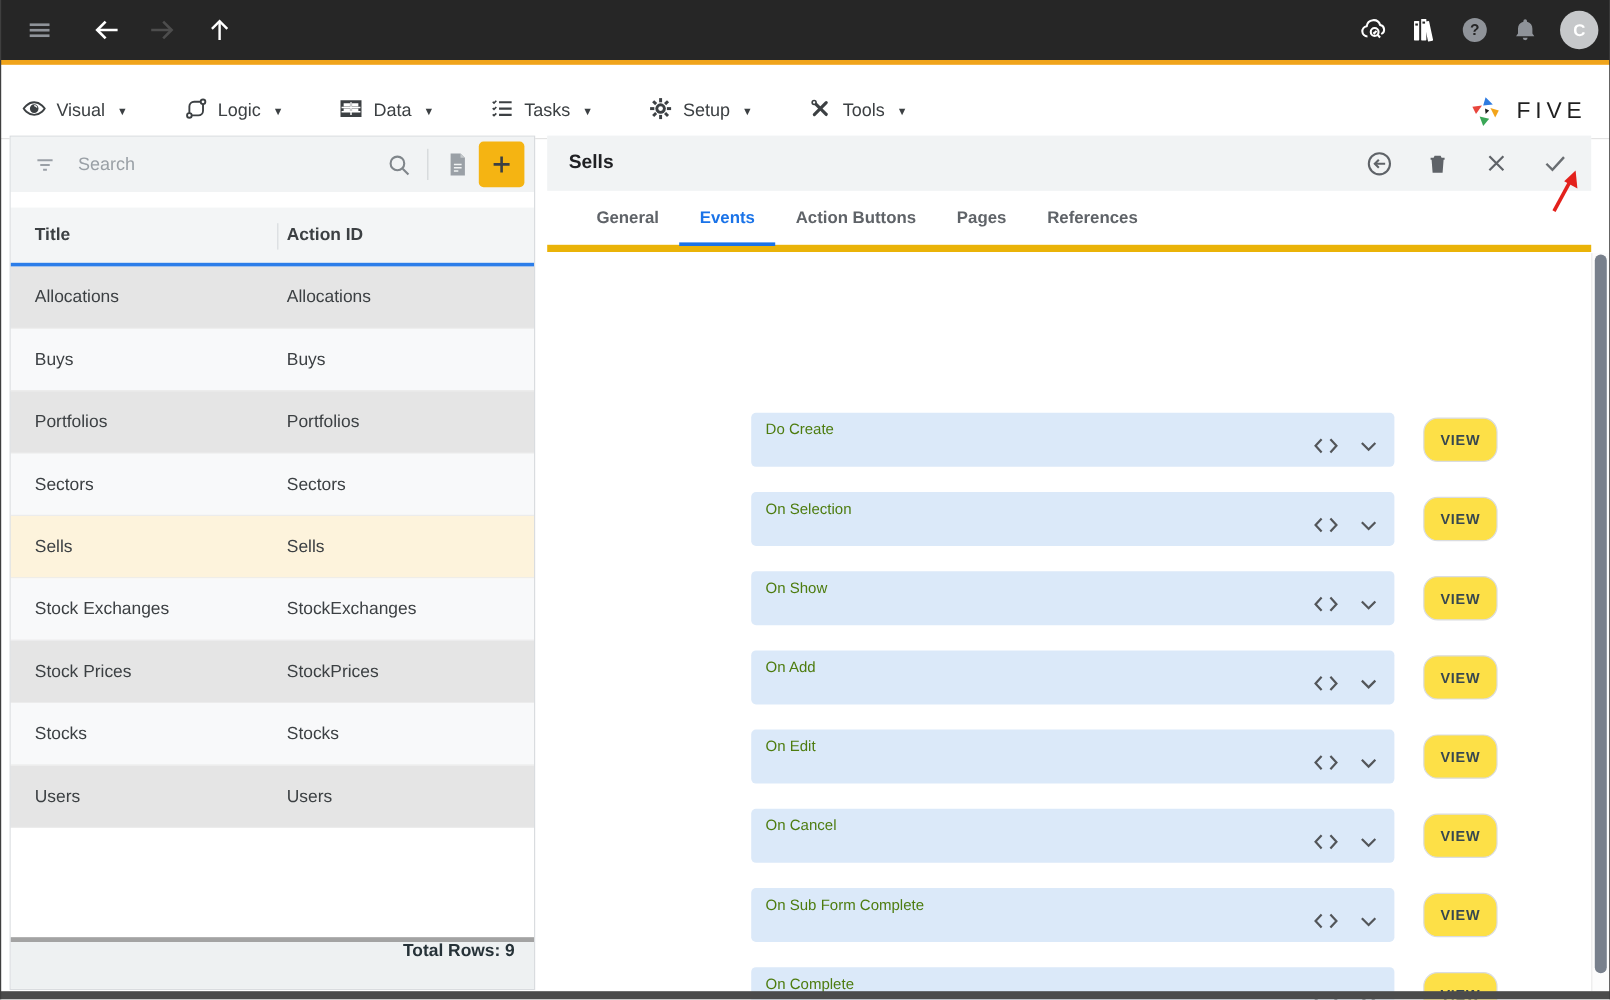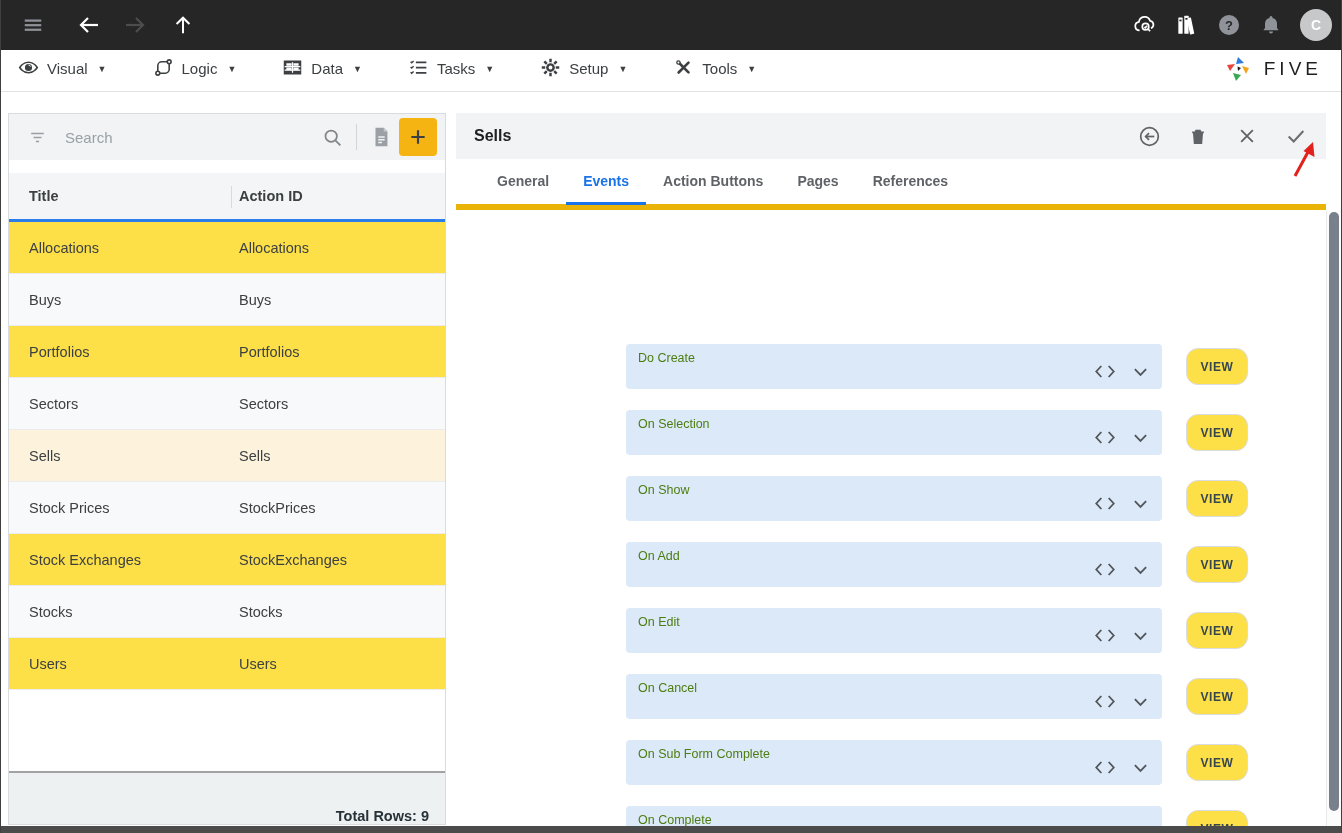--- a/index.html
+++ b/index.html
@@ -27,7 +27,7 @@
   #accent-strip { position:absolute; left:0; top:50px; width:1342px; height:4px; background:#F0A41B; }
 
   
-  #menubar { position:absolute; left:0; top:46px; width:1342px; height:46px; background:#fff; border-bottom:1px solid #e3e3e3; display:flex; align-items:center; padding:0 20px 0 18px; }
+  #menubar { position:absolute; left:0; top:70px; width:1342px; height:46px; background:#fff; border-bottom:1px solid #e3e3e3; display:flex; align-items:center; padding:0 20px 0 18px; }
   .menu-item { display:flex; align-items:center; gap:8px; margin-right:46px; cursor:pointer; color:#3c4043; font-size:15px; }
   .menu-caret { font-size:9px; color:#3c4043; margin-left:2px; }
   #brand { margin-left:auto; display:flex; align-items:center; gap:12px; cursor:default; }

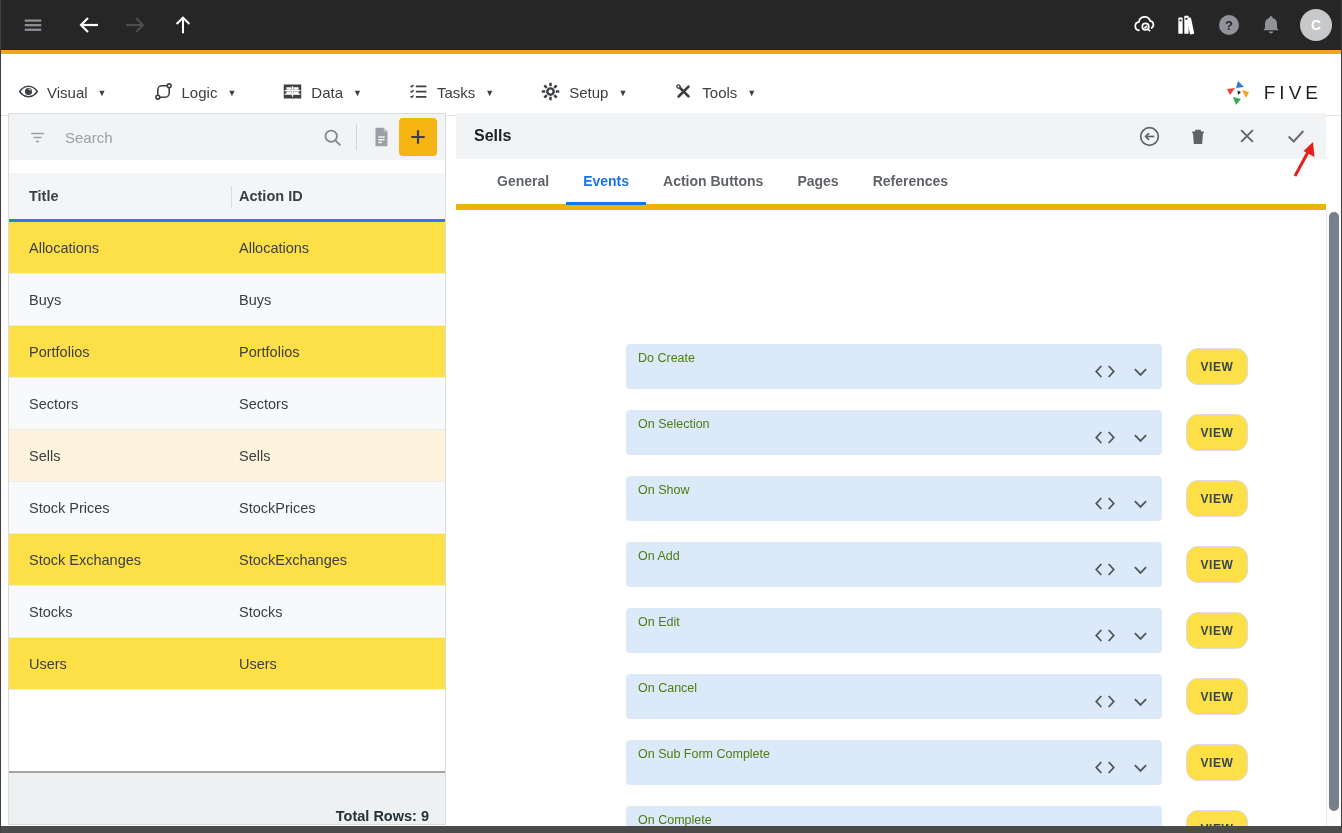--- a/index.html
+++ b/index.html
@@ -49,7 +49,7 @@
   .head-sep { position:absolute; width:1px; height:22px; background:#d7dbde; top:13px; }
   .head-sep.s1 { left:222px; }
   #table-body { flex:0 0 auto; }
-  .trow { height:52px; display:flex; align-items:center; border-bottom:1px solid #ececec; cursor:pointer; background:#fde047; }
+  .trow { height:52px; display:flex; align-items:center; border-bottom:1px solid #ececec; cursor:pointer; background:#e5e5e5; }
   .trow:nth-child(even) { background:#f8f9fa; }
   .trow.selected { background:#fdf3dc; }
   .td { font-size:14.5px; color:#3c4043; }

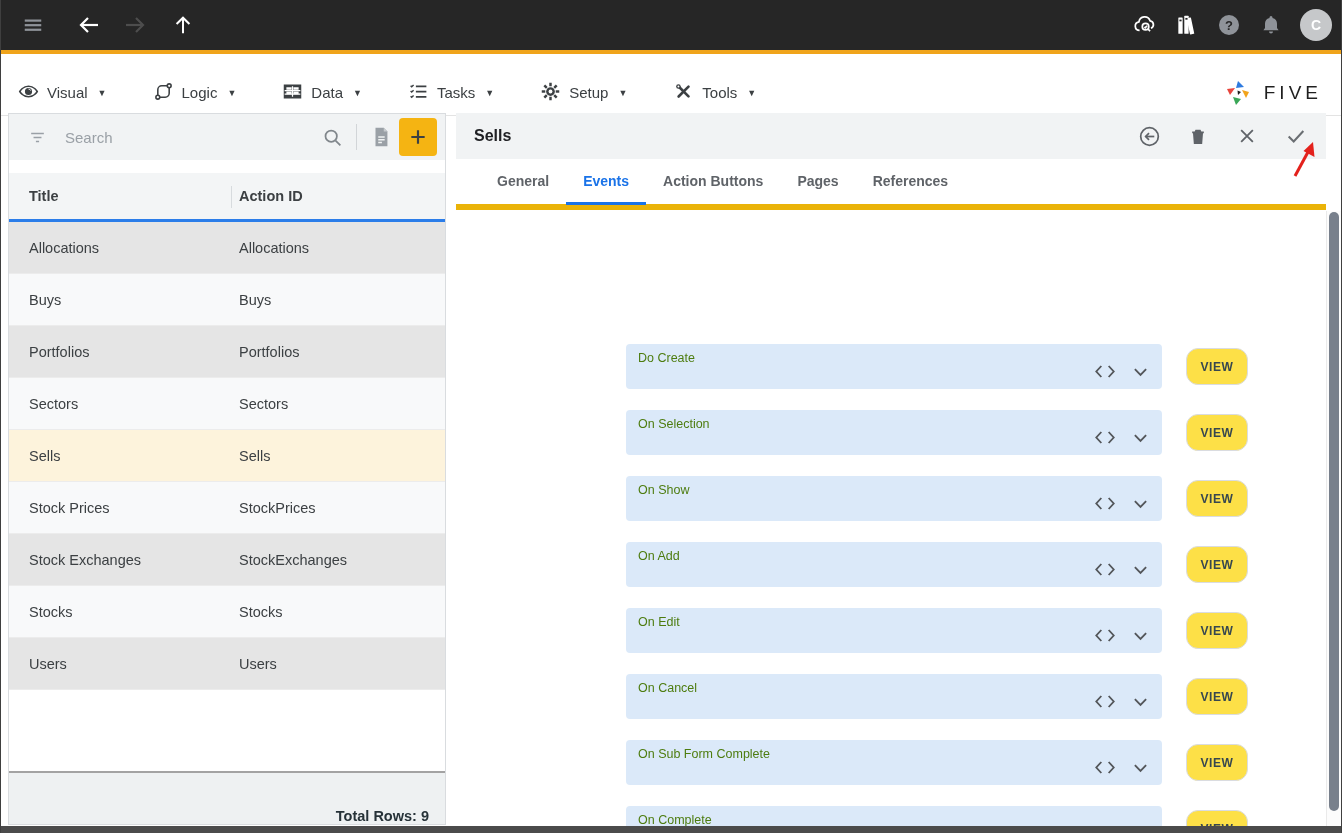--- a/index.html
+++ b/index.html
@@ -313,13 +313,13 @@
   </div>
 
   <div class="trow">
+    <span class="td c1">Stock Exchanges</span>
+    <span class="td c2">StockExchanges</span>
+  </div>
+
+  <div class="trow">
     <span class="td c1">Stock Prices</span>
     <span class="td c2">StockPrices</span>
-  </div>
-
-  <div class="trow">
-    <span class="td c1">Stock Exchanges</span>
-    <span class="td c2">StockExchanges</span>
   </div>
 
   <div class="trow">

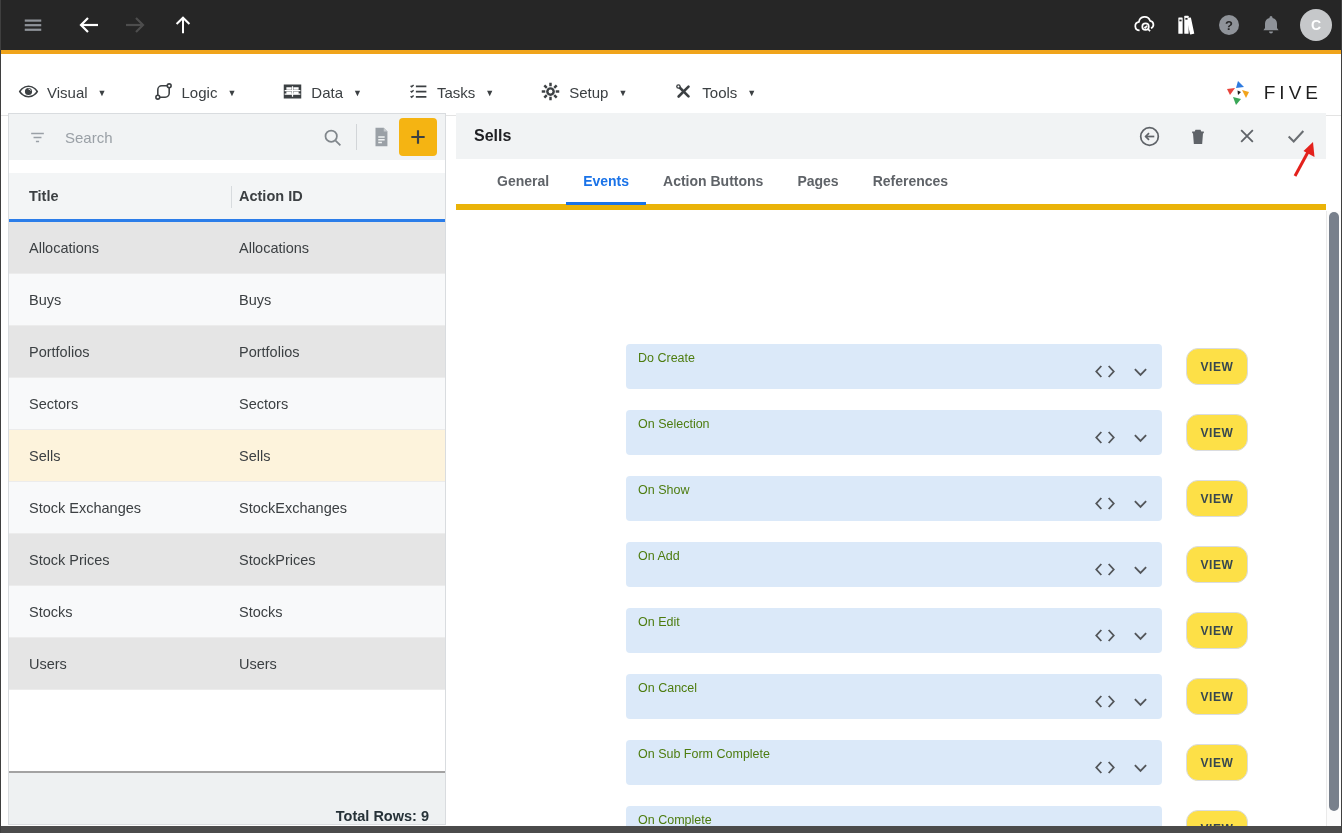--- a/index.html
+++ b/index.html
@@ -56,7 +56,7 @@
   .td.c1 { padding-left:20px; width:230px; }
   .td.c2 { flex:1; }
   #table-filler { flex:1; background:#fff; }
-  #table-footer { height:53px; background:#eef1f2; border-top:2px solid #a3a3a3; display:flex; align-items:flex-end; justify-content:flex-end; padding-right:16px; flex:0 0 auto; }
+  #table-footer { height:43px; background:#eef1f2; border-top:4px solid #a3a3a3; display:flex; align-items:flex-start; justify-content:flex-end; padding-right:16px; flex:0 0 auto; }
   #total-rows { font-size:14.5px; font-weight:bold; color:#263238; }
 
   

